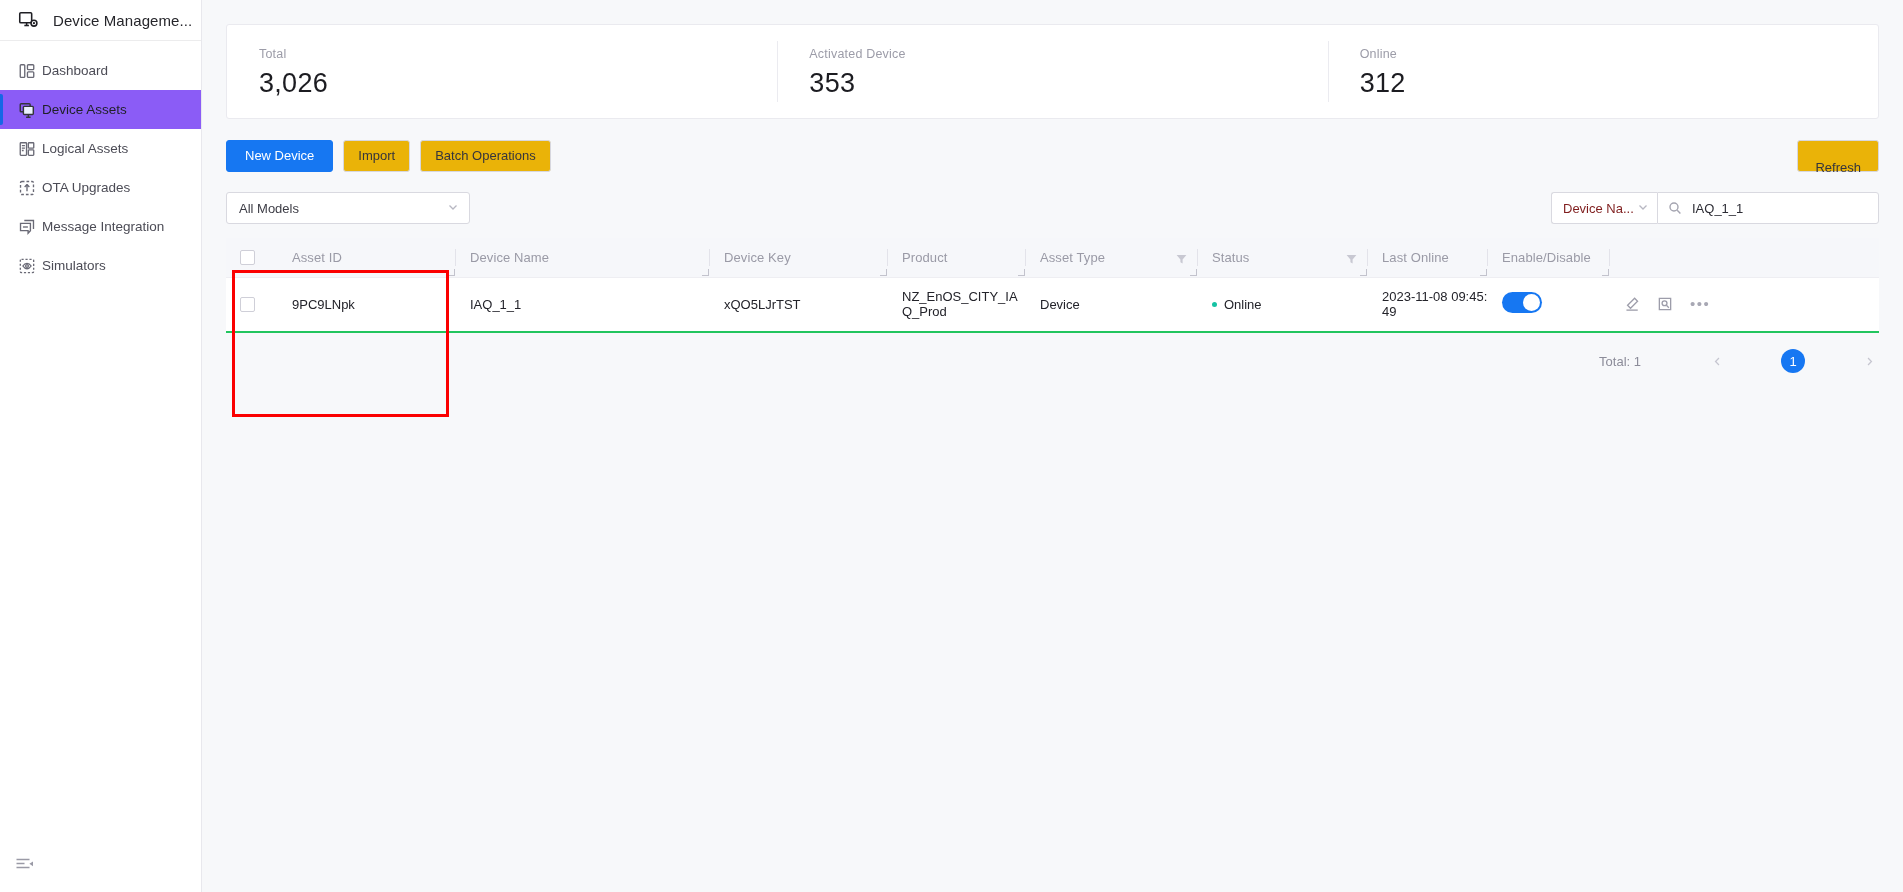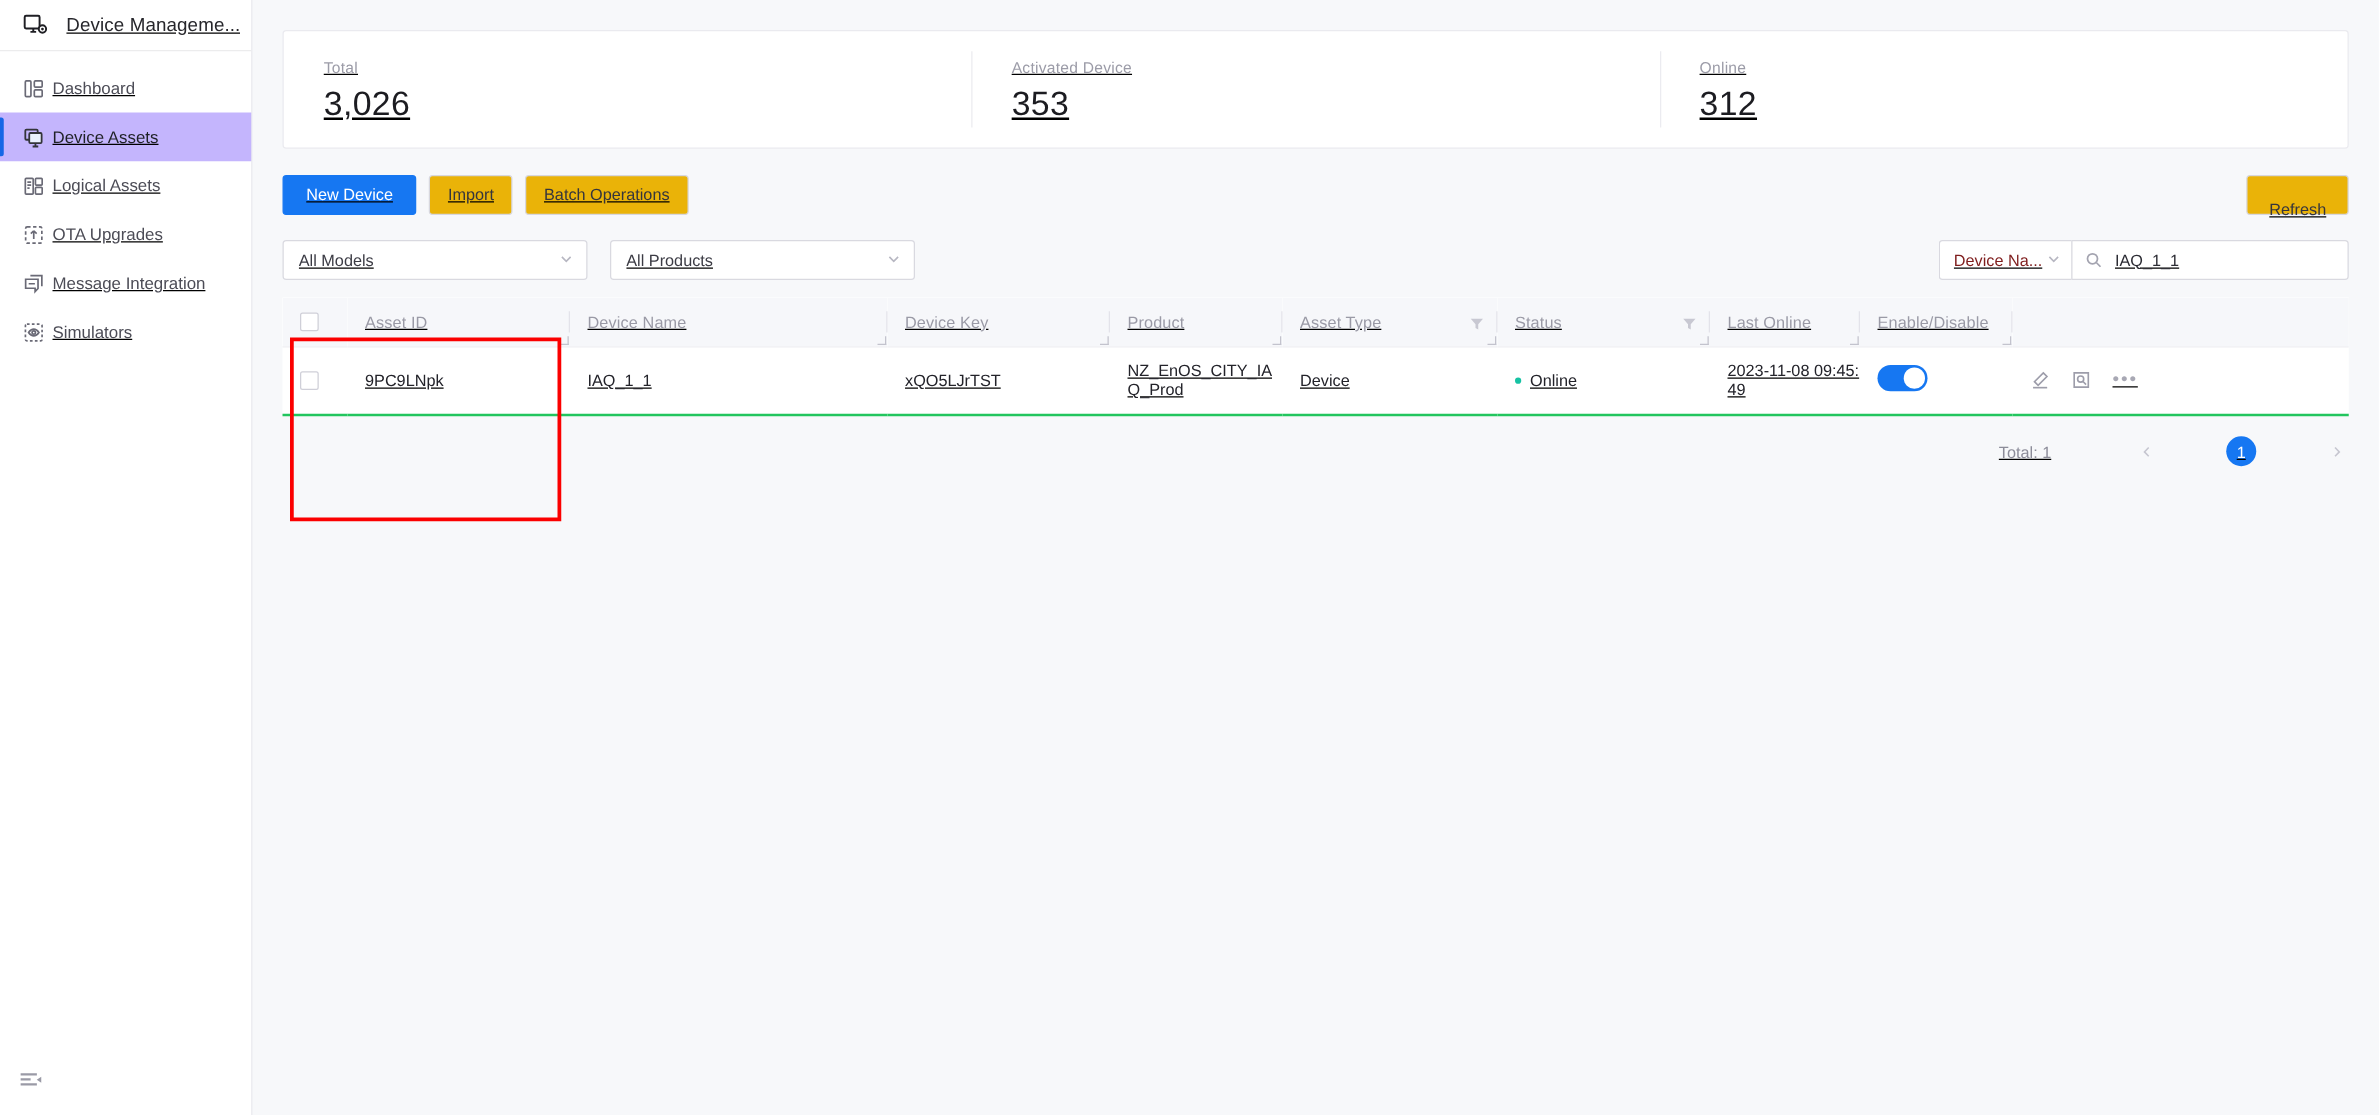--- a/index.html
+++ b/index.html
@@ -15,7 +15,6 @@
     width: 1903px; height: 892px;
     display: flex;
     background: #f7f8fa;
-    text-decoration: underline;
   }
 
   

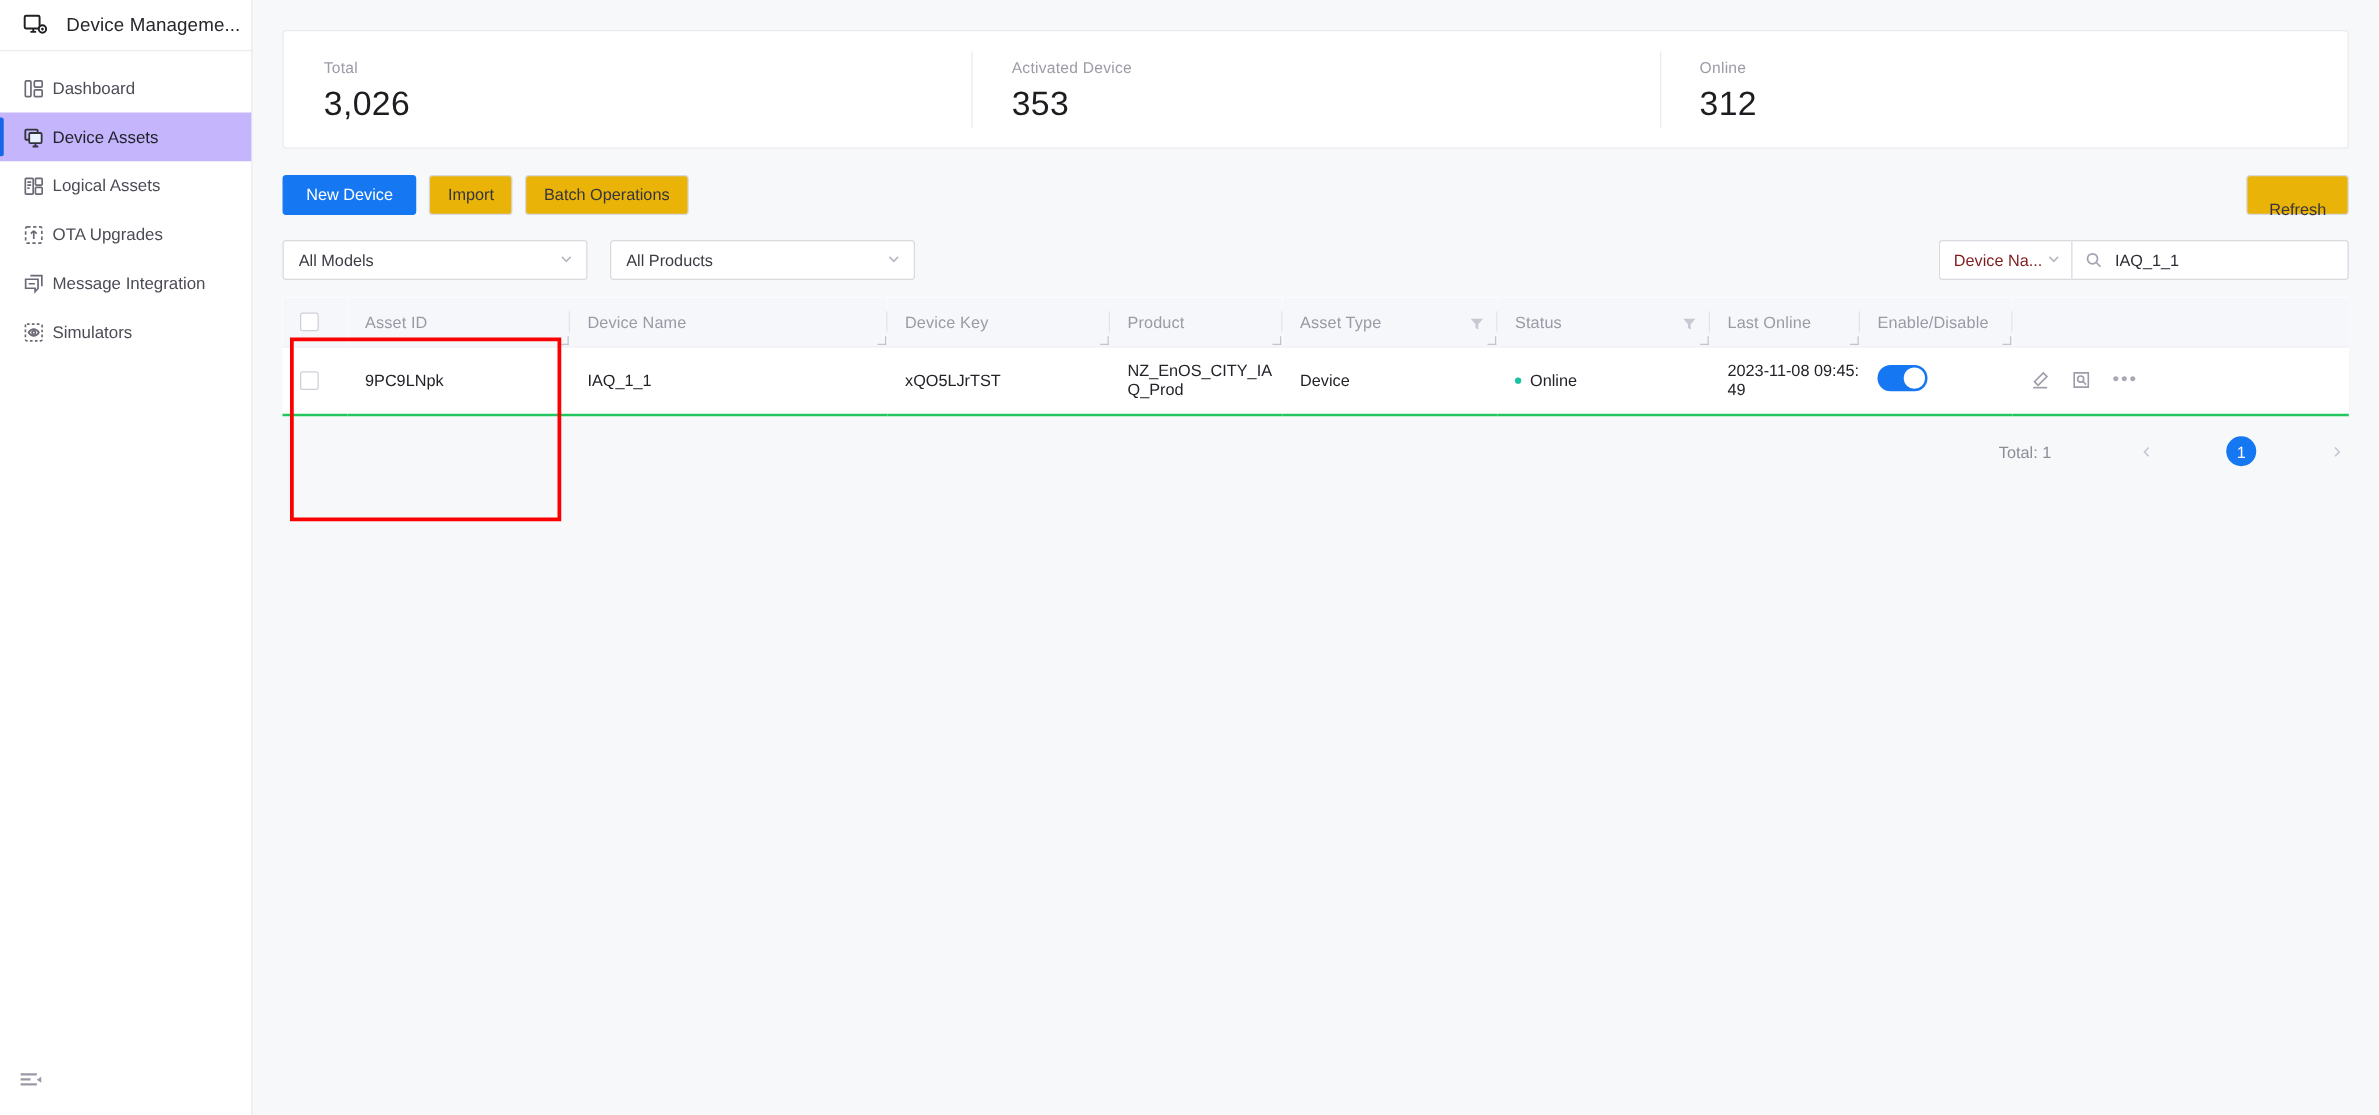--- a/index.html
+++ b/index.html
@@ -60,7 +60,7 @@
   }
   .nav-item .nav-label { margin-left: 6px; white-space: nowrap; }
   .nav-item.active {
-    background: #c4b5fd;
+    background: #8b5cf6;
     color: #1f2126;
     text-align: center;
   }

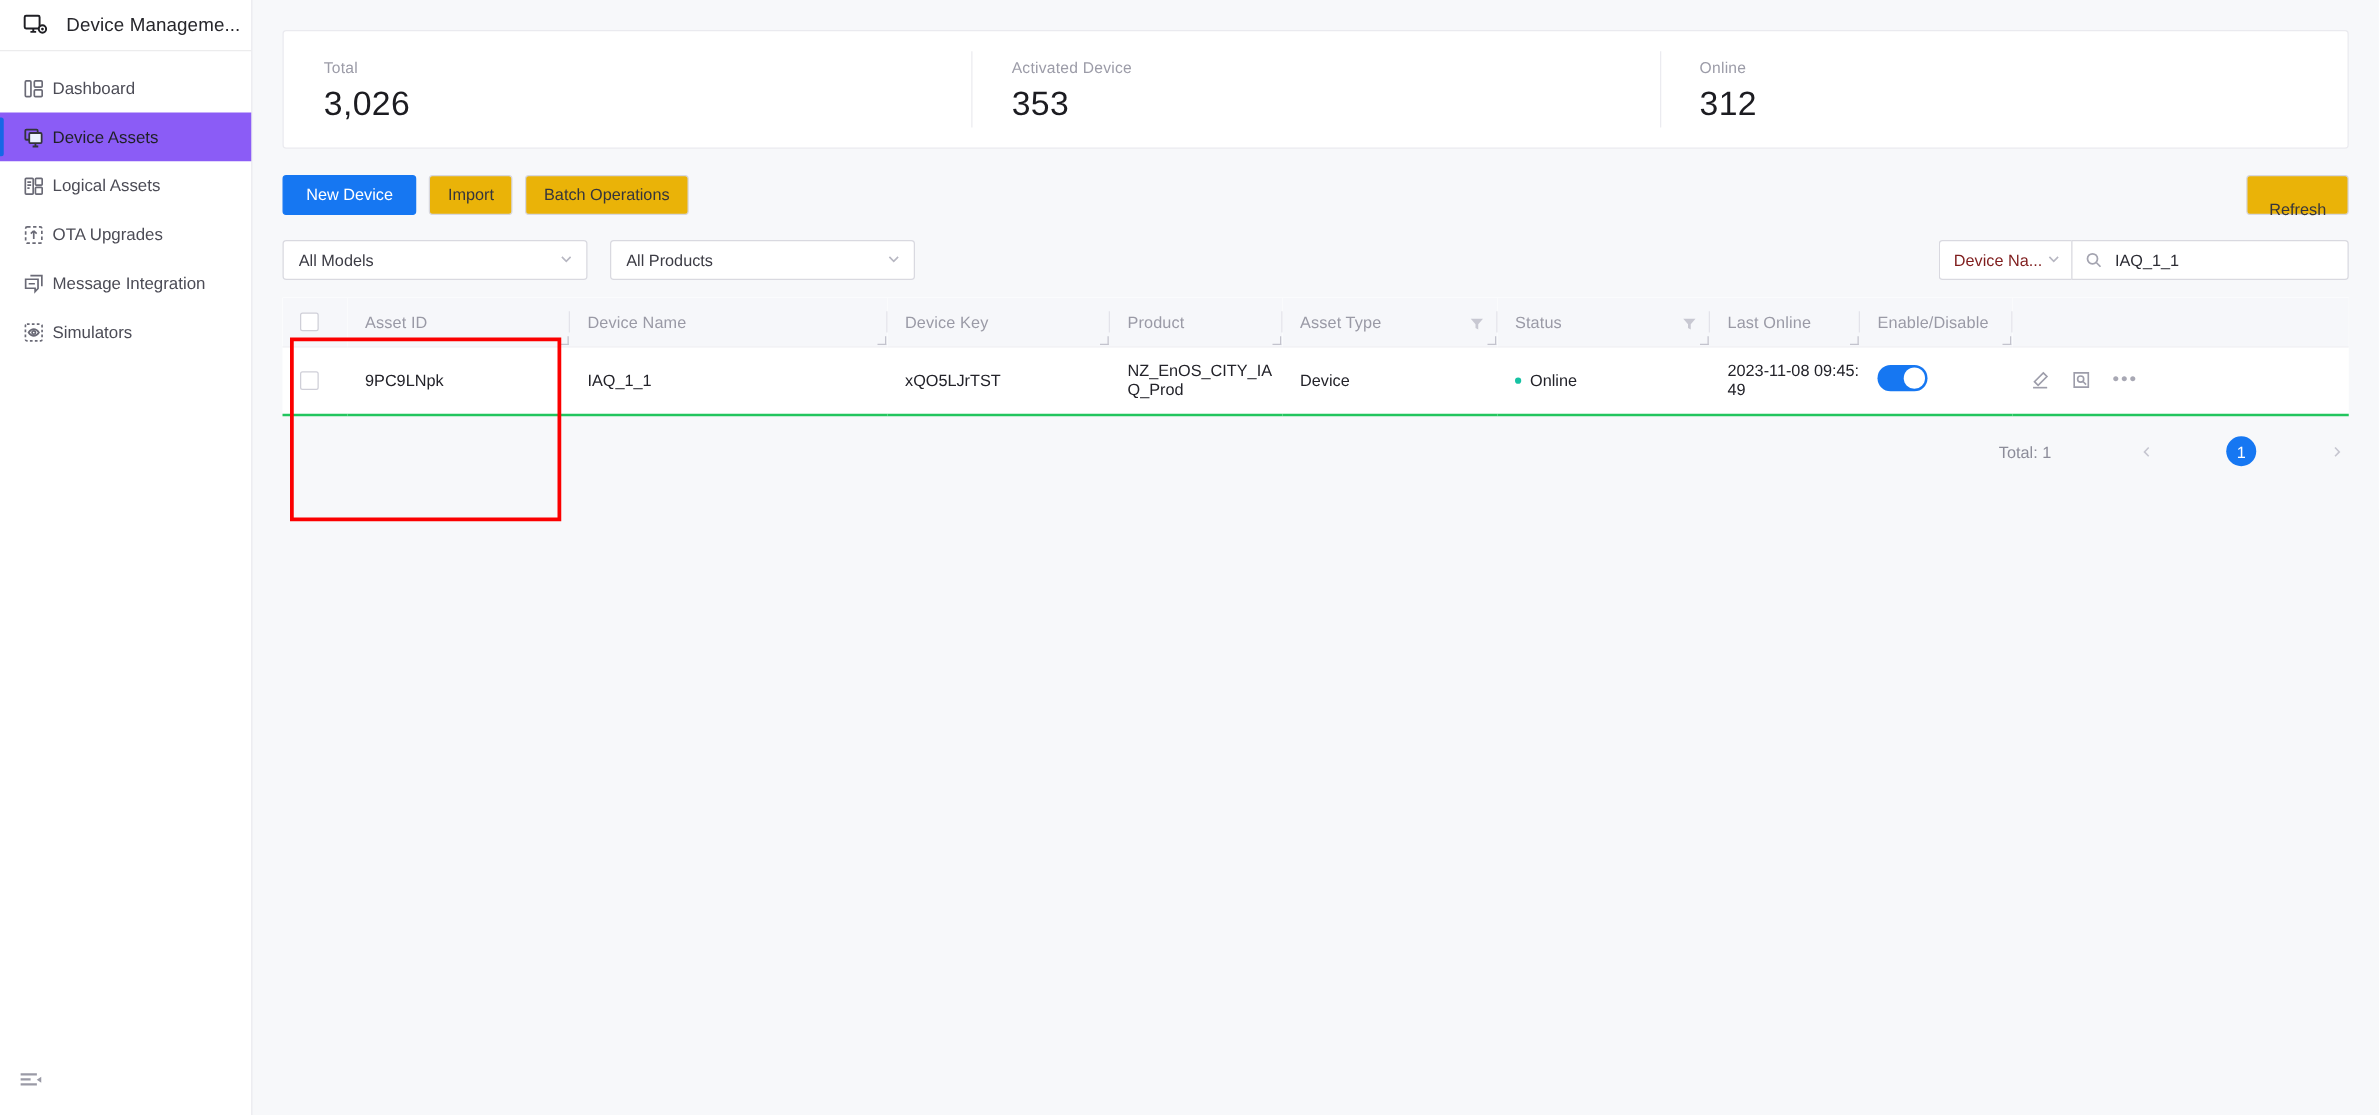--- a/index.html
+++ b/index.html
@@ -460,14 +460,6 @@
     <section class="filters">
       <div class="select">
         <span class="sel-text">All Models</span>
-        <span class="caret">
-          <svg viewBox="0 0 12 12" width="12" height="12" fill="none" stroke="currentColor" stroke-width="1.3">
-              <path d="M2.5 4.5L6 8l3.5-3.5"></path>
-            </svg>
-        </span>
-      </div>
-      <div class="select">
-        <span class="sel-text">All Products</span>
         <span class="caret">
           <svg viewBox="0 0 12 12" width="12" height="12" fill="none" stroke="currentColor" stroke-width="1.3">
               <path d="M2.5 4.5L6 8l3.5-3.5"></path>

